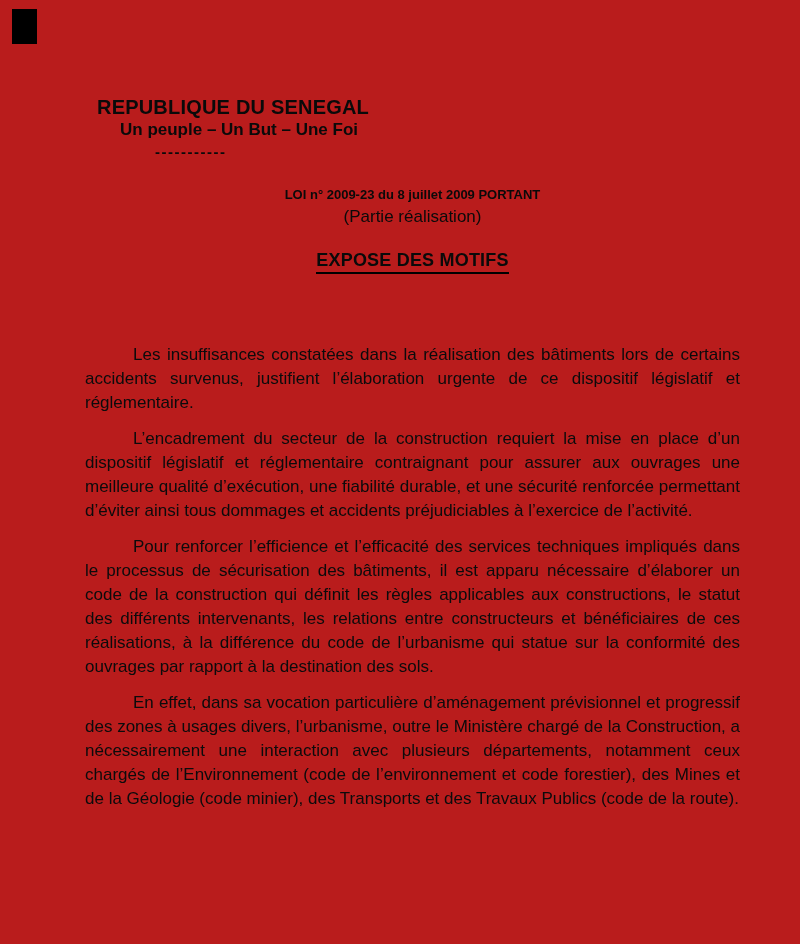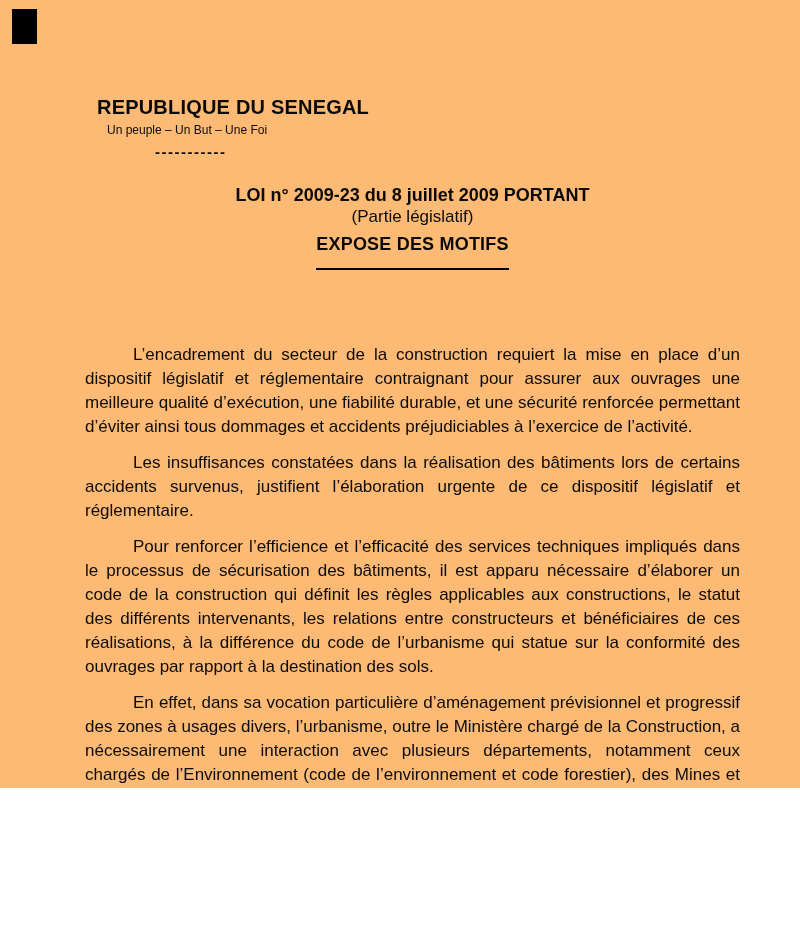--- a/index.html
+++ b/index.html
@@ -6,8 +6,8 @@
   .page {
     position: relative;
     width: 800px;
-    height: 788px;
-    background: #fdba74;
+    height: 944px;
+    background: #b91c1c;
     color: #0a0a0a;
     font-family: "Liberation Sans", sans-serif;
     overflow: hidden;

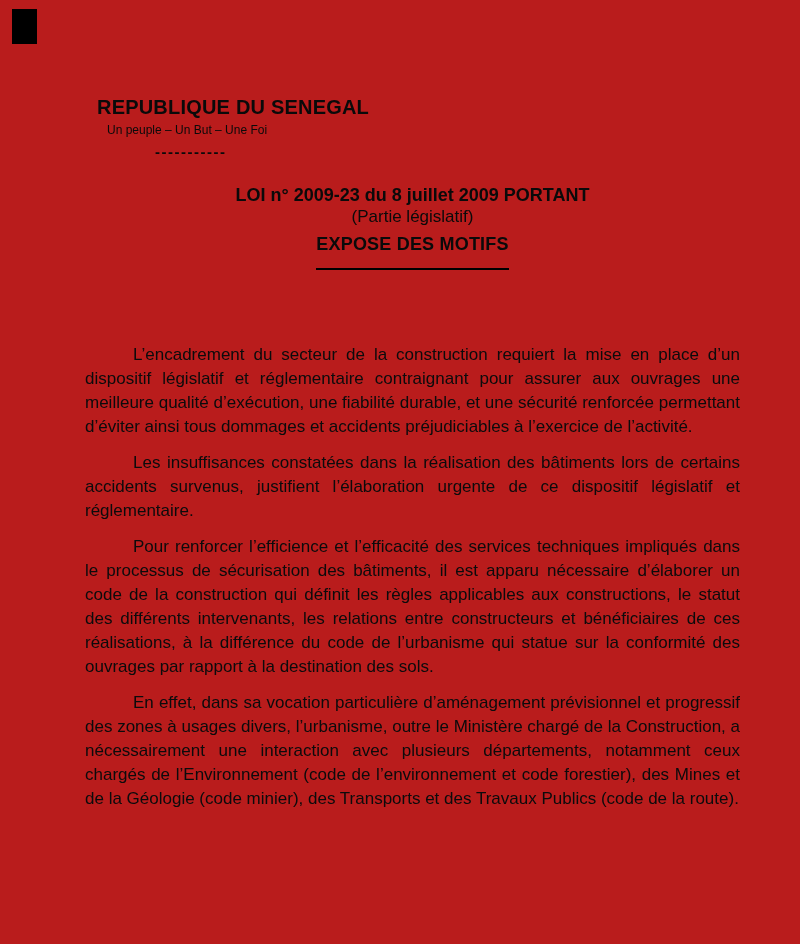--- a/index.html
+++ b/index.html
@@ -33,10 +33,10 @@
     letter-spacing: 0.2px;
   }
   .motto {
-    font-size: 12px;
-    font-weight: normal;
+    font-size: 17px;
+    font-weight: bold;
     line-height: 22px;
-    margin-left: 10px;
+    margin-left: 23px;
   }
   .separator {
     font-size: 15px;

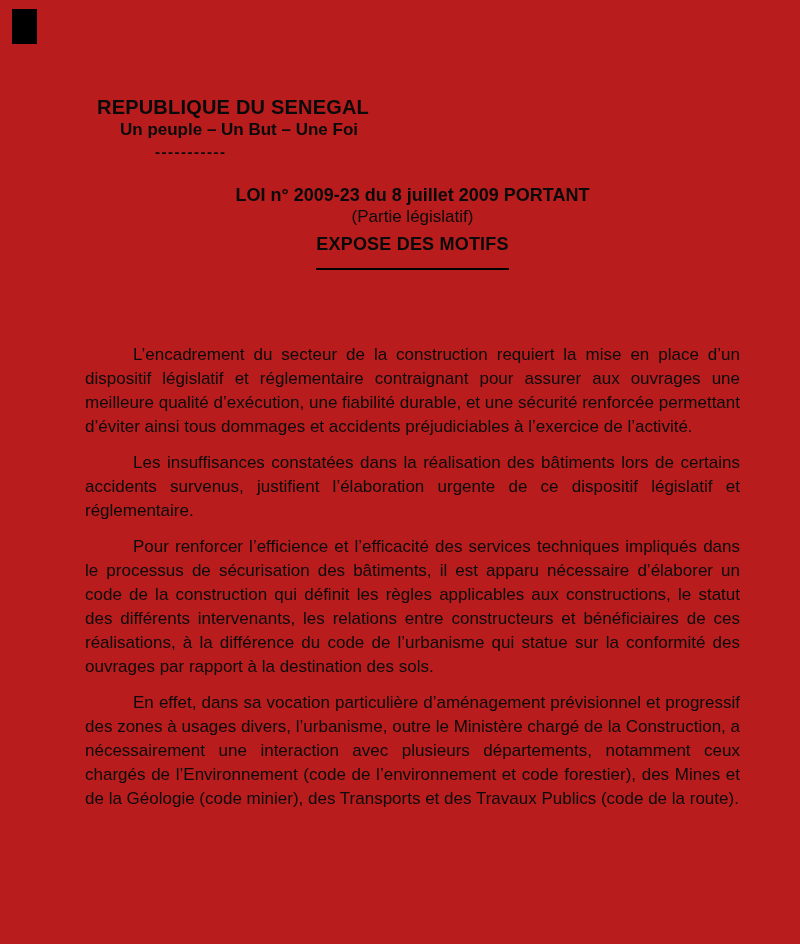--- a/index.html
+++ b/index.html
@@ -53,7 +53,7 @@
     text-align: center;
   }
   .law-title {
-    font-size: 18px;
+    font-size: 13px;
     font-weight: bold;
     line-height: 22px;
   }

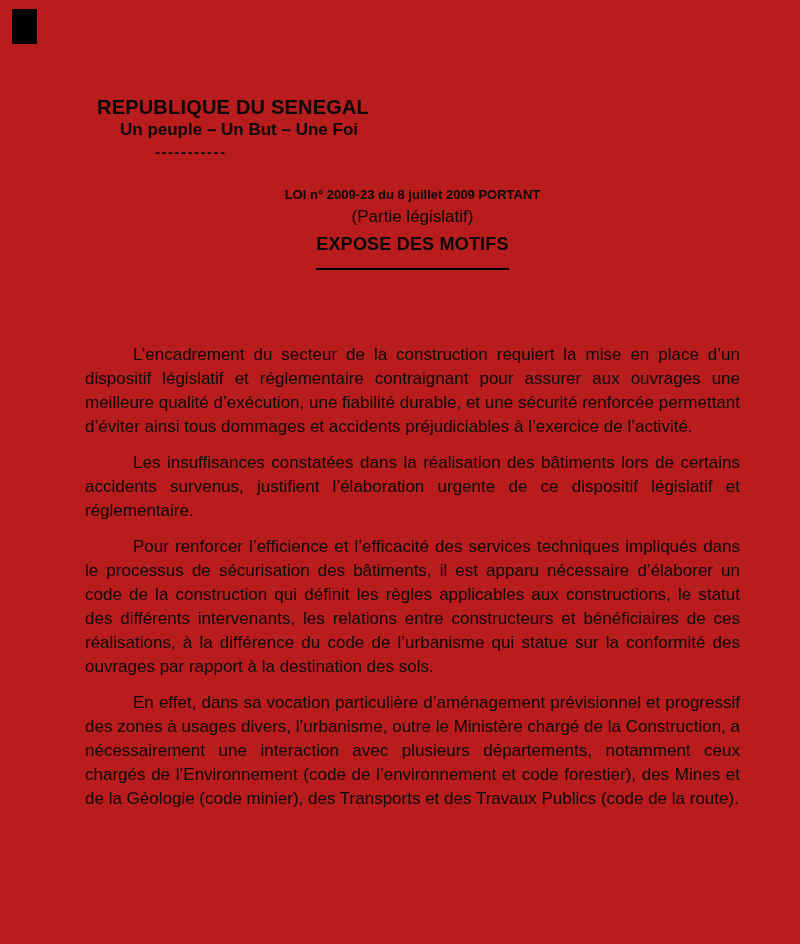--- a/index.html
+++ b/index.html
@@ -100,7 +100,7 @@
 
   <div class="title-block">
     <div class="law-title">LOI n° 2009-23 du 8 juillet 2009 PORTANT</div>
-    <div class="subtitle">(Partie législatif)</div>
+    <div class="subtitle">(Partie réalisation)</div>
     <div>
       <span class="section-heading">EXPOSE DES MOTIFS</span>
     </div>

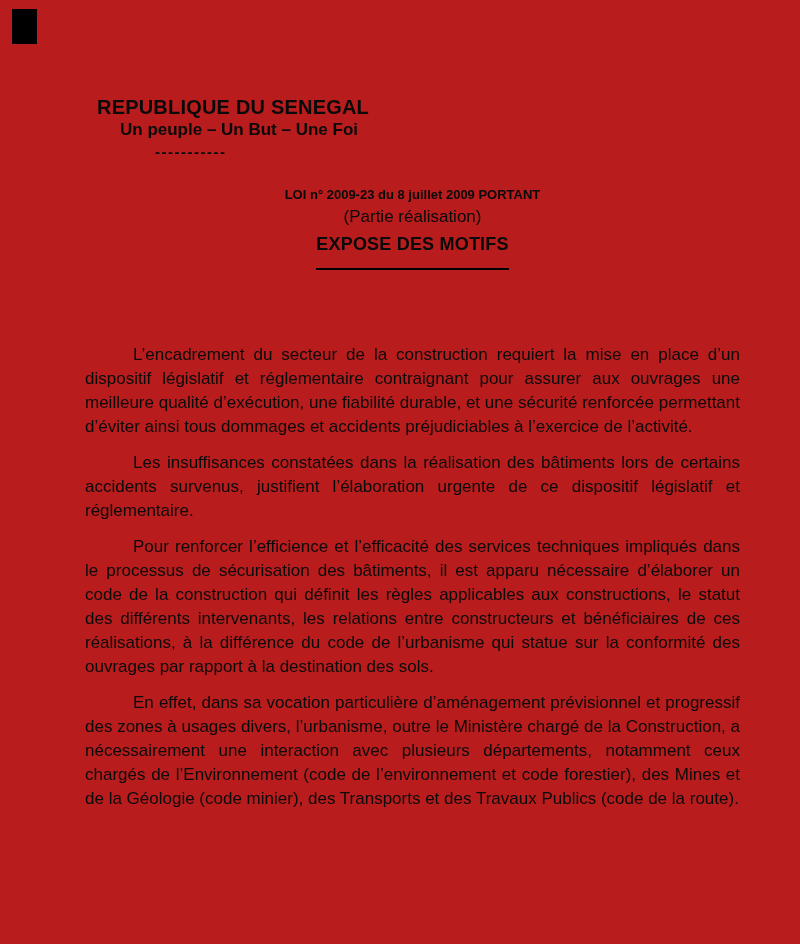--- a/index.html
+++ b/index.html
@@ -65,9 +65,9 @@
     display: inline-block;
     font-size: 18px;
     font-weight: bold;
-    margin-top: 7px;
+    margin-top: 23px;
     border-bottom: 2px solid #000000;
-    padding-bottom: 13px;
+    padding-bottom: 1px;
     letter-spacing: 0.2px;
   }
   .body-text {

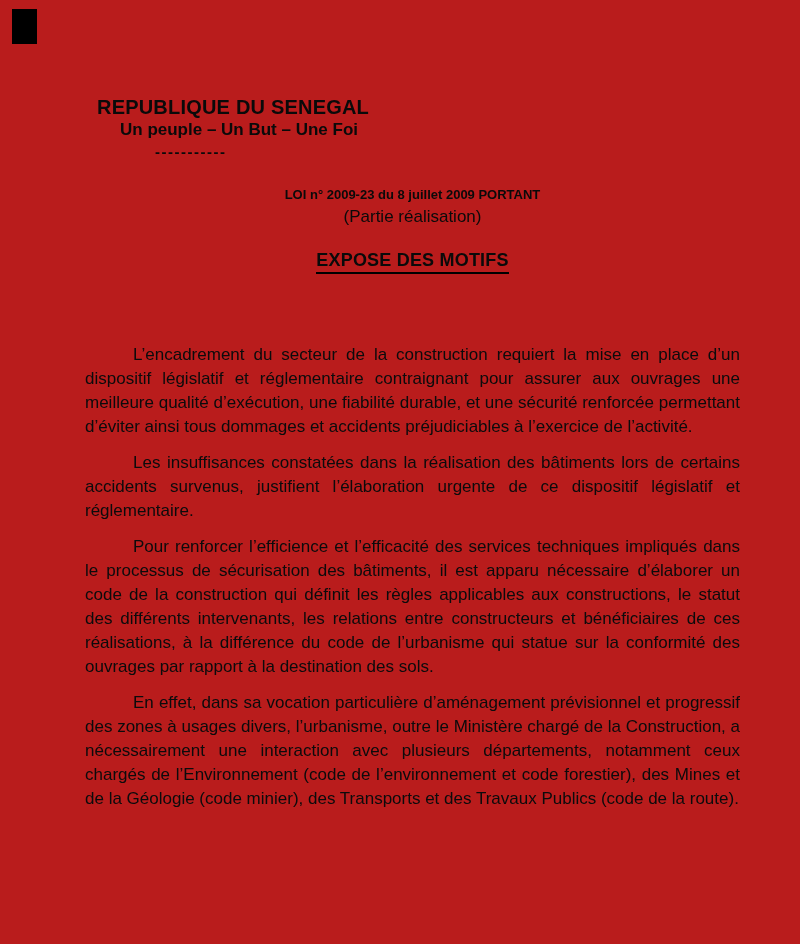--- a/index.html
+++ b/index.html
@@ -107,8 +107,8 @@
   </div>
 
   <div class="body-text">
+    <p>Les insuffisances constatées dans la réalisation des bâtiments lors de certains accidents survenus, justifient l’élaboration urgente de ce dispositif législatif et réglementaire.</p>
     <p>L’encadrement du secteur de la construction requiert la mise en place d’un dispositif législatif et réglementaire contraignant pour assurer aux ouvrages une meilleure qualité d’exécution, une fiabilité durable, et une sécurité renforcée permettant d’éviter ainsi tous dommages et accidents préjudiciables à l’exercice de l’activité.</p>
-    <p>Les insuffisances constatées dans la réalisation des bâtiments lors de certains accidents survenus, justifient l’élaboration urgente de ce dispositif législatif et réglementaire.</p>
     <p>Pour renforcer l’efficience et l’efficacité des services techniques impliqués dans le processus de sécurisation des bâtiments, il est apparu nécessaire d’élaborer un code de la construction qui définit les règles applicables aux constructions, le statut des différents intervenants, les relations entre constructeurs et bénéficiaires de ces réalisations, à la différence du code de l’urbanisme qui statue sur la conformité des ouvrages par rapport à la destination des sols.</p>
     <p>En effet, dans sa vocation particulière d’aménagement prévisionnel et progressif des zones à usages divers, l’urbanisme, outre le Ministère chargé de la Construction, a nécessairement une interaction avec plusieurs départements, notamment ceux chargés de l’Environnement (code de l’environnement et code forestier), des Mines et de la Géologie (code minier), des Transports et des Travaux Publics (code de la route).</p>
   </div>

